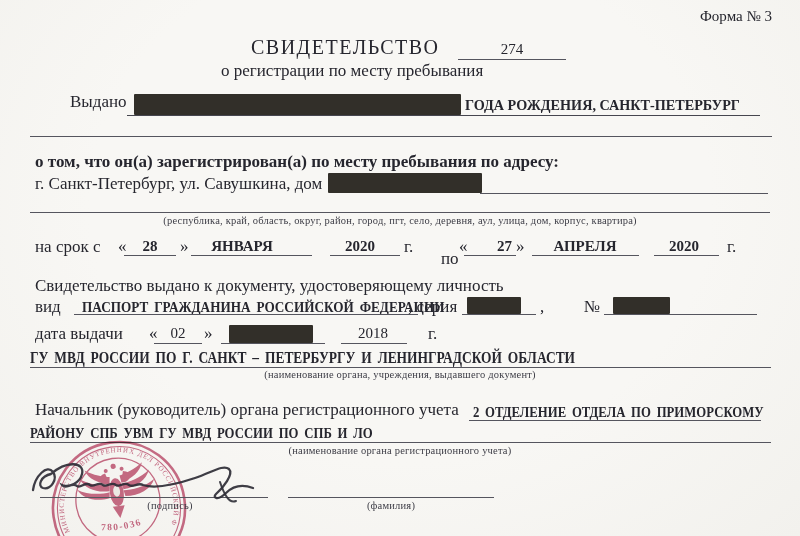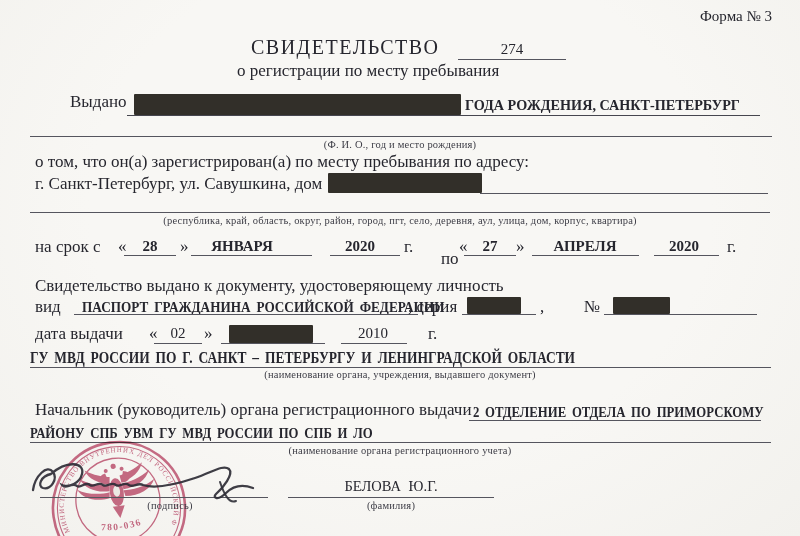--- a/index.html
+++ b/index.html
@@ -32,7 +32,7 @@
   <div class="abs t b" style="left:251px;top:36px;font-size:20px;font-weight:400;letter-spacing:1.5px;">СВИДЕТЕЛЬСТВО</div>
   <div class="abs c" style="left:460px;top:41px;width:104px;font-size:15px;">274</div>
   <div class="rule" style="left:458px;top:59px;width:108px;"></div>
-  <div class="abs t" style="left:221px;top:61px;margin-left:16px;">о регистрации по месту пребывания</div>
+  <div class="abs t" style="left:221px;top:61px;">о регистрации по месту пребывания</div>
 
   <div class="abs t" style="left:70px;top:92px;">Выдано</div>
   <div class="box" style="left:134px;top:94px;width:327px;height:21px;"></div>

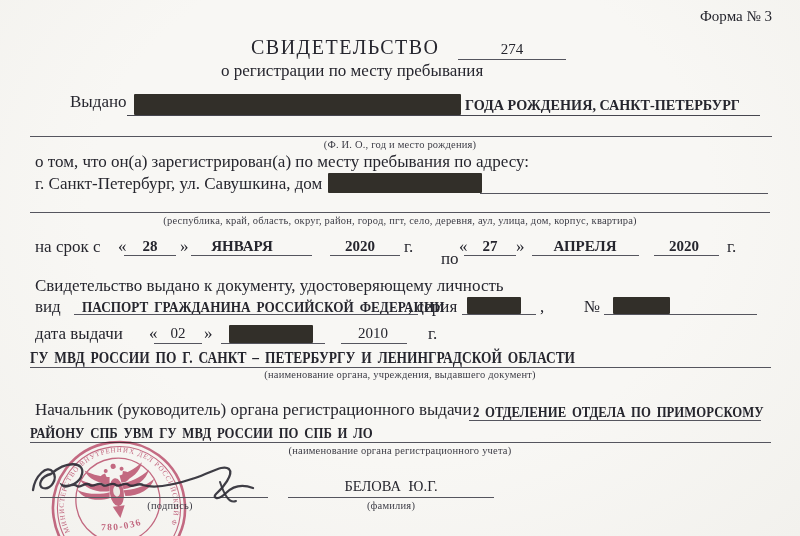--- a/index.html
+++ b/index.html
@@ -39,7 +39,6 @@
   <div class="abs b" style="left:465px;top:97px;font-size:14.2px;">ГОДА РОЖДЕНИЯ, САНКТ-ПЕТЕРБУРГ</div>
   <div class="rule" style="left:127px;top:115px;width:633px;border-color:#46464f;"></div>
   <div class="rule" style="left:30px;top:136px;width:742px;"></div>
-  <div class="abs cap c" style="left:230px;top:139px;width:340px;">(Ф. И. О., год и место рождения)</div>
 
   <div class="abs t" style="left:35px;top:152px;">о том, что он(а) зарегистрирован(а) по месту пребывания по адресу:</div>
   <div class="abs t" style="left:35px;top:174px;">г. Санкт-Петербург, ул. Савушкина, дом</div>

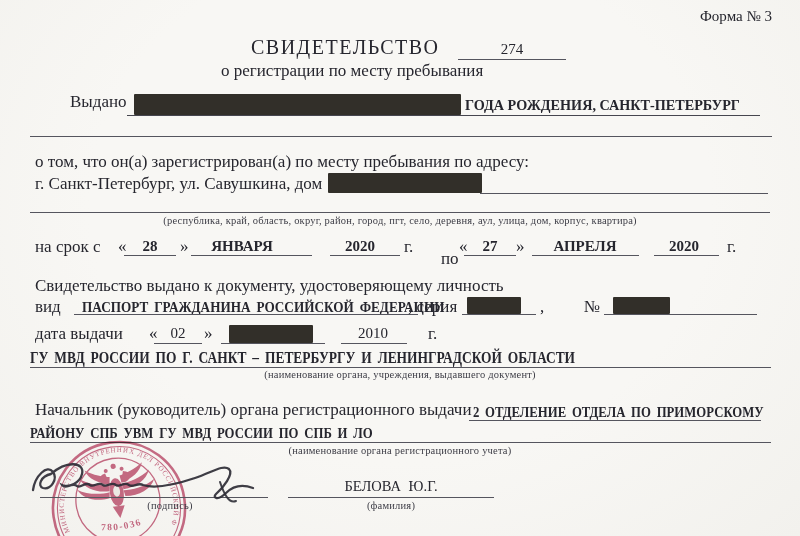--- a/index.html
+++ b/index.html
@@ -40,7 +40,7 @@
   <div class="rule" style="left:127px;top:115px;width:633px;border-color:#46464f;"></div>
   <div class="rule" style="left:30px;top:136px;width:742px;"></div>
 
-  <div class="abs t" style="left:35px;top:152px;">о том, что он(а) зарегистрирован(а) по месту пребывания по адресу:</div>
+  <div class="abs t" style="left:35px;top:152px;font-weight:bold;">о том, что он(а) зарегистрирован(а) по месту пребывания по адресу:</div>
   <div class="abs t" style="left:35px;top:174px;">г. Санкт-Петербург, ул. Савушкина, дом</div>
   <div class="box" style="left:328px;top:173px;width:154px;height:20px;"></div>
   <div class="rule" style="left:480px;top:193px;width:288px;"></div>

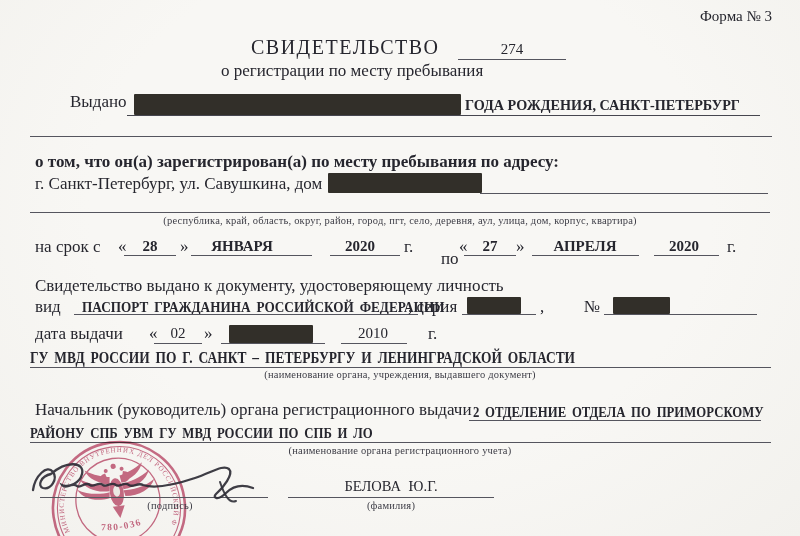--- a/index.html
+++ b/index.html
@@ -59,7 +59,7 @@
   <div class="abs t" style="left:404px;top:237px;">г.</div>
   <div class="abs t" style="left:441px;top:237px;margin-top:12px;">по</div>
   <div class="abs t" style="left:459px;top:237px;">«</div>
-  <div class="abs val c" style="left:468px;top:238px;width:44px;">27</div>
+  <div class="abs val c" style="left:468px;top:238px;width:44px;text-align:right;">27</div>
   <div class="rule" style="left:464px;top:255px;width:52px;"></div>
   <div class="abs t" style="left:516px;top:237px;">»</div>
   <div class="abs val c" style="left:535px;top:238px;width:100px;">АПРЕЛЯ</div>

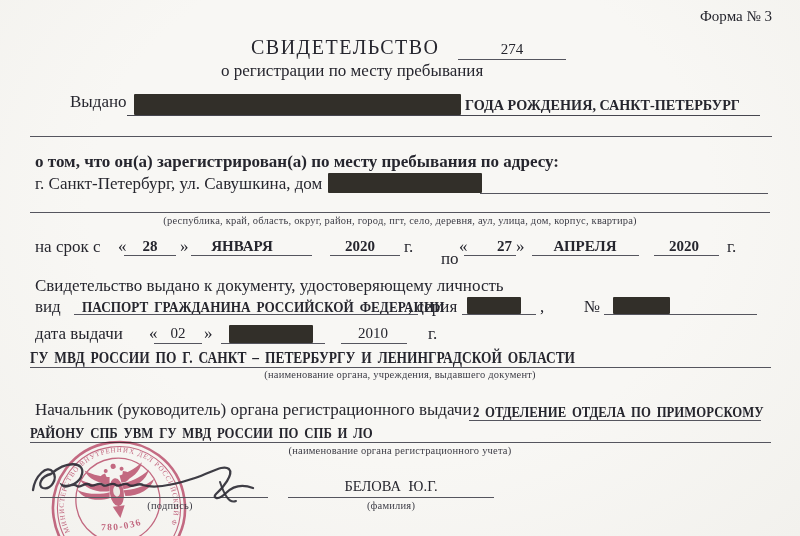--- a/index.html
+++ b/index.html
@@ -88,7 +88,7 @@
   <div class="abs t" style="left:204px;top:324px;">»</div>
   <div class="box" style="left:229px;top:325px;width:84px;height:18px;"></div>
   <div class="rule" style="left:221px;top:343px;width:104px;"></div>
-  <div class="abs c" style="left:345px;top:325px;width:56px;font-size:15px;">2010</div>
+  <div class="abs c" style="left:345px;top:325px;width:56px;font-size:15px;">2018</div>
   <div class="rule" style="left:341px;top:343px;width:66px;"></div>
   <div class="abs t" style="left:428px;top:324px;">г.</div>
 

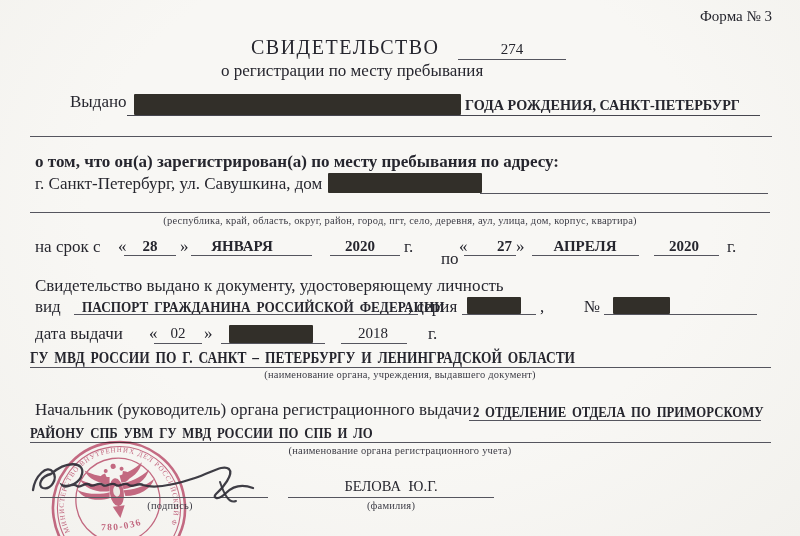--- a/index.html
+++ b/index.html
@@ -96,7 +96,7 @@
   <div class="rule" style="left:30px;top:367px;width:741px;"></div>
   <div class="abs cap c" style="left:150px;top:369px;width:500px;">(наименование органа, учреждения, выдавшего документ)</div>
 
-  <div class="abs t" style="left:35px;top:400px;">Начальник (руководитель) органа регистрационного выдачи</div>
+  <div class="abs t" style="left:35px;top:400px;">Начальник (руководитель) органа регистрационного учета</div>
   <div class="abs" style="left:473px;top:404px;font-size:15px;"><span class="cond">2 ОТДЕЛЕНИЕ ОТДЕЛА ПО ПРИМОРСКОМУ</span></div>
   <div class="rule" style="left:469px;top:420px;width:292px;"></div>
   <div class="abs" style="left:30px;top:425px;font-size:15px;text-align:center;"><span class="cond">РАЙОНУ СПБ УВМ ГУ МВД РОССИИ ПО СПБ И ЛО</span></div>

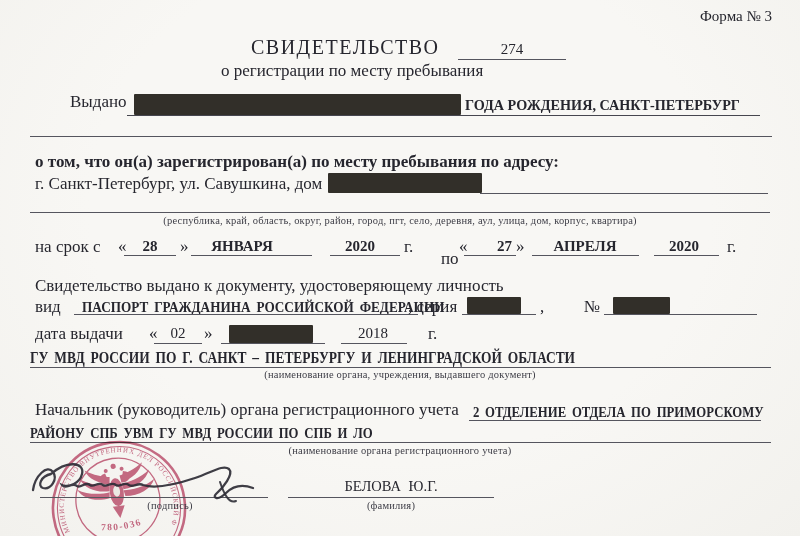--- a/index.html
+++ b/index.html
@@ -142,7 +142,6 @@
   <div class="rule" style="left:40px;top:497px;width:228px;z-index:5;"></div>
   <div class="abs cap c" style="left:125px;top:500px;width:90px;z-index:7;">(подпись)</div>
 
-  <div class="abs c" style="left:288px;top:478px;width:206px;font-size:14.5px;word-spacing:4px;">БЕЛОВА Ю.Г.</div>
   <div class="rule" style="left:288px;top:497px;width:206px;"></div>
   <div class="abs cap c" style="left:336px;top:500px;width:110px;">(фамилия)</div>
 

